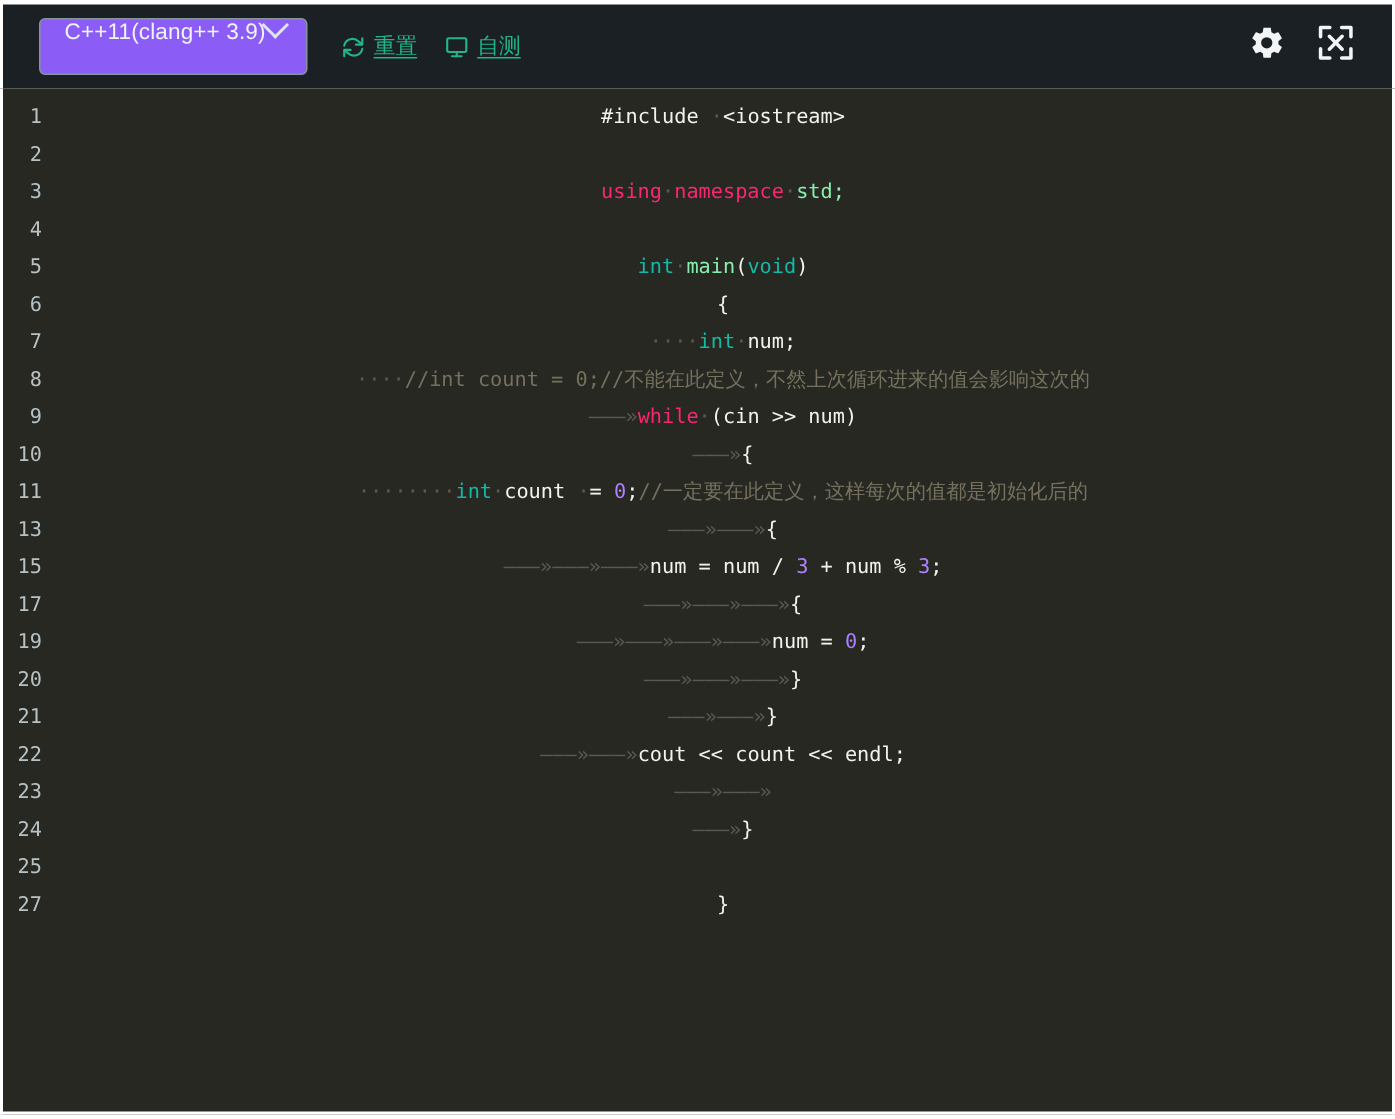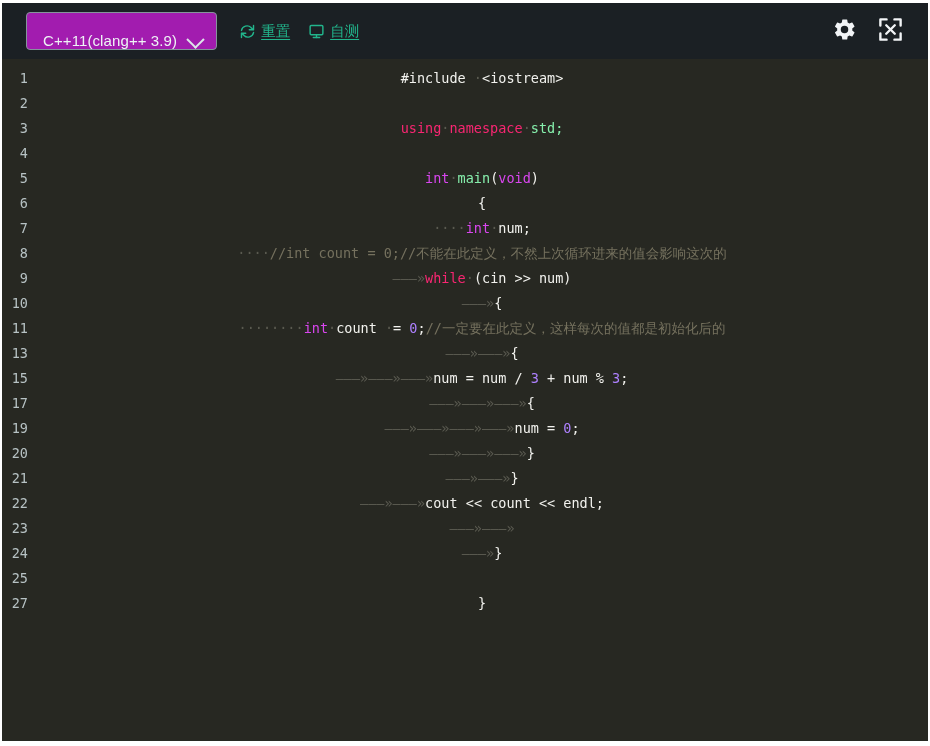--- a/index.html
+++ b/index.html
@@ -33,11 +33,11 @@
 
   .lang-select {
     display: flex;
-    align-items: flex-end;
-    gap: 12px;
+    align-items: flex-start;
+    gap: 0;
     height: 38px;
     padding: 0 14px 0 16px;
-    background: #a21caf;
+    background: #8b5cf6;
     border: 1px solid #86949c;
     border-radius: 4px;
     color: #eef3f5;

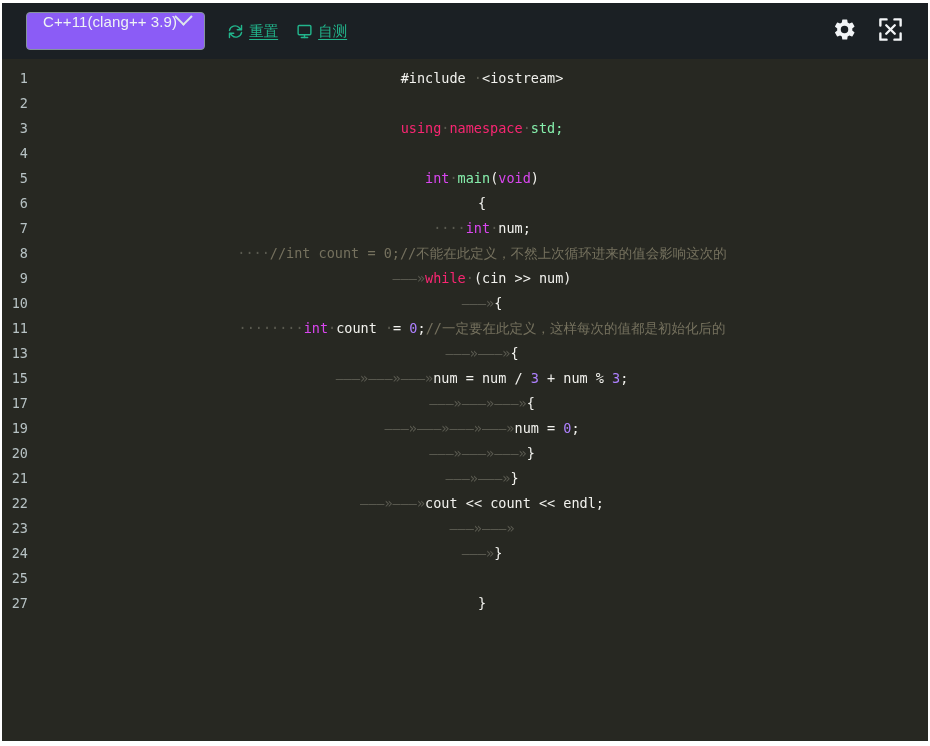--- a/index.html
+++ b/index.html
@@ -129,7 +129,7 @@
 
   
   .t-kw   { color: #f92672; }   
-  .t-type { color: #d946ef; margin-top: 12px; }   
+  .t-type { color: #14b8a6; margin-top: 12px; }   
   .t-fn   { color: #86efac; }   
   .t-num  { color: #ae81ff; }   
   .t-com  { color: #75715e; }   

